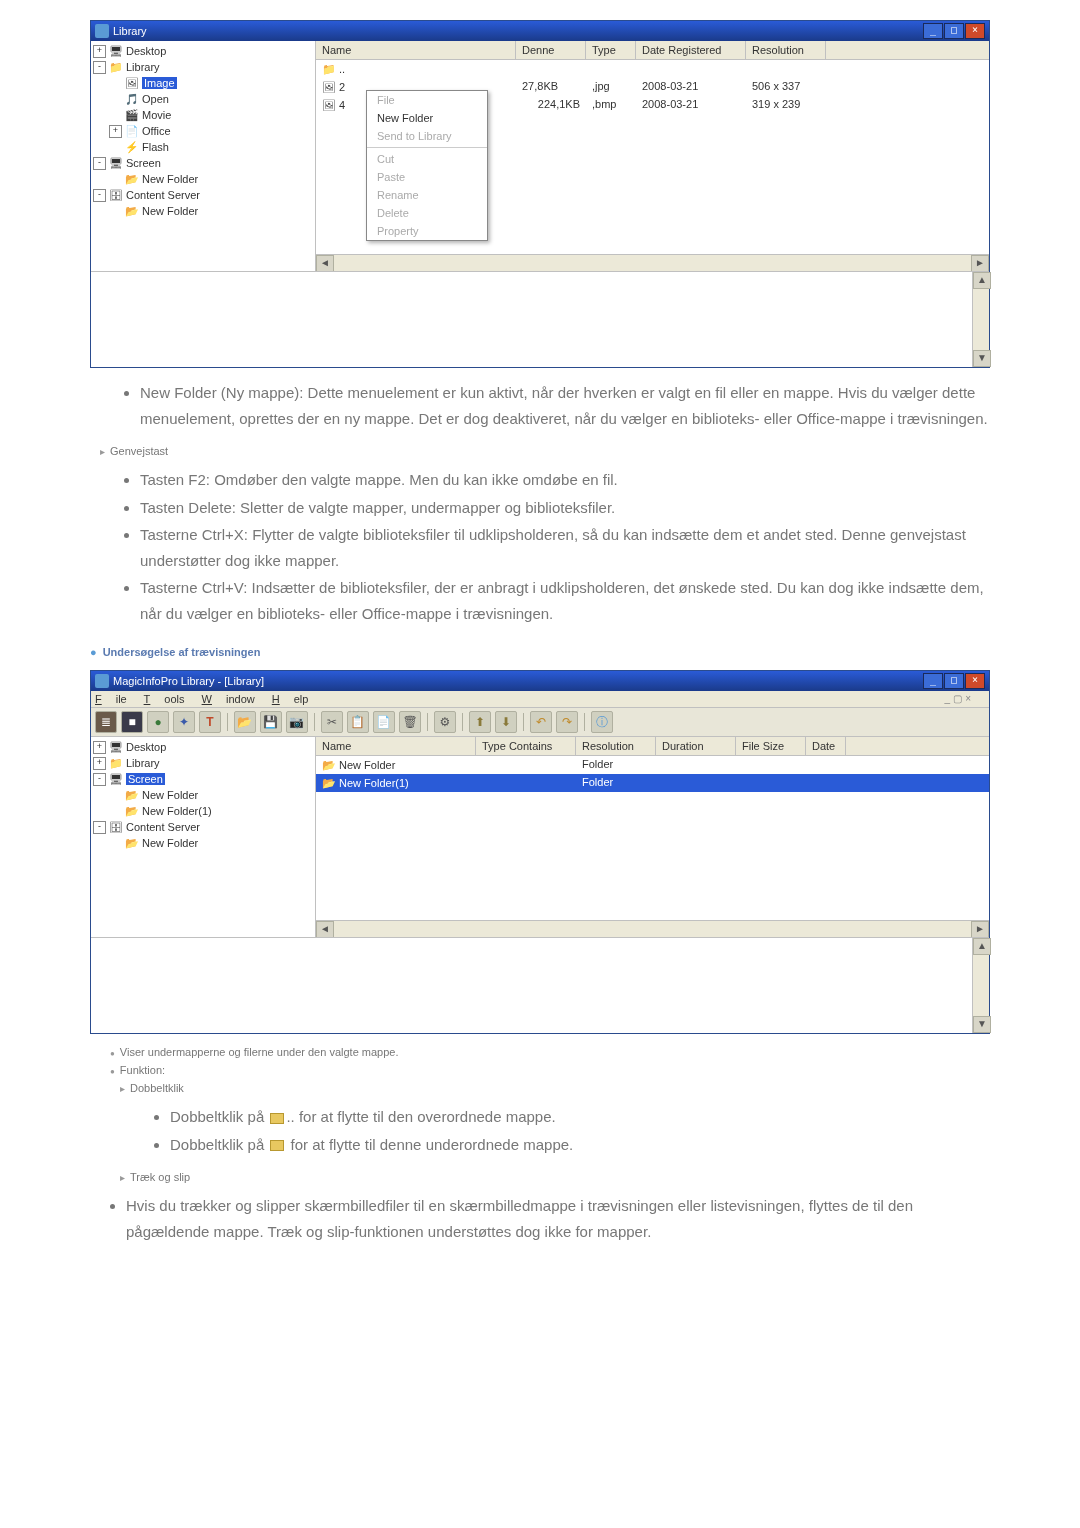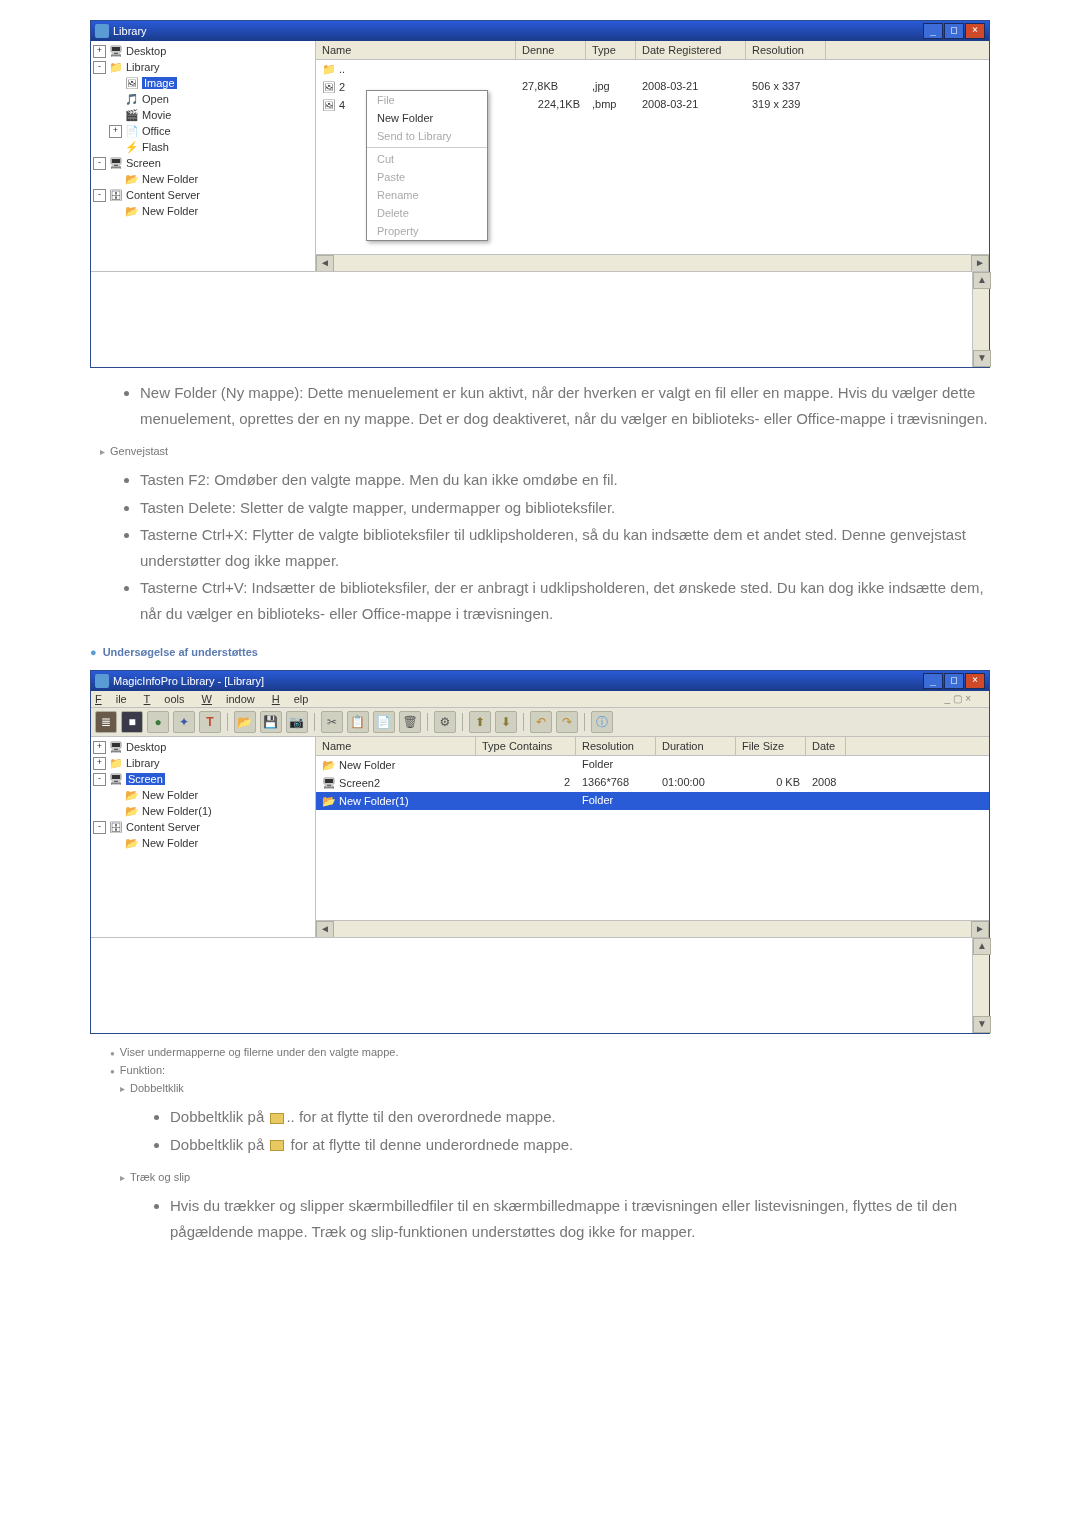--- a/index.html
+++ b/index.html
@@ -397,7 +397,7 @@
     <li>Tasterne Ctrl+V: Indsætter de biblioteksfiler, der er anbragt i udklipsholderen, det ønskede sted. Du kan dog ikke indsætte dem, når du vælger en biblioteks- eller Office-mappe i trævisningen.</li>
   </ul>
 
-<div class="section-heading">Undersøgelse af understøttes</div>
+<div class="section-heading">Undersøgelse af trævisningen</div>
 
 <div class="screenshot-window">
   <div class="titlebar">

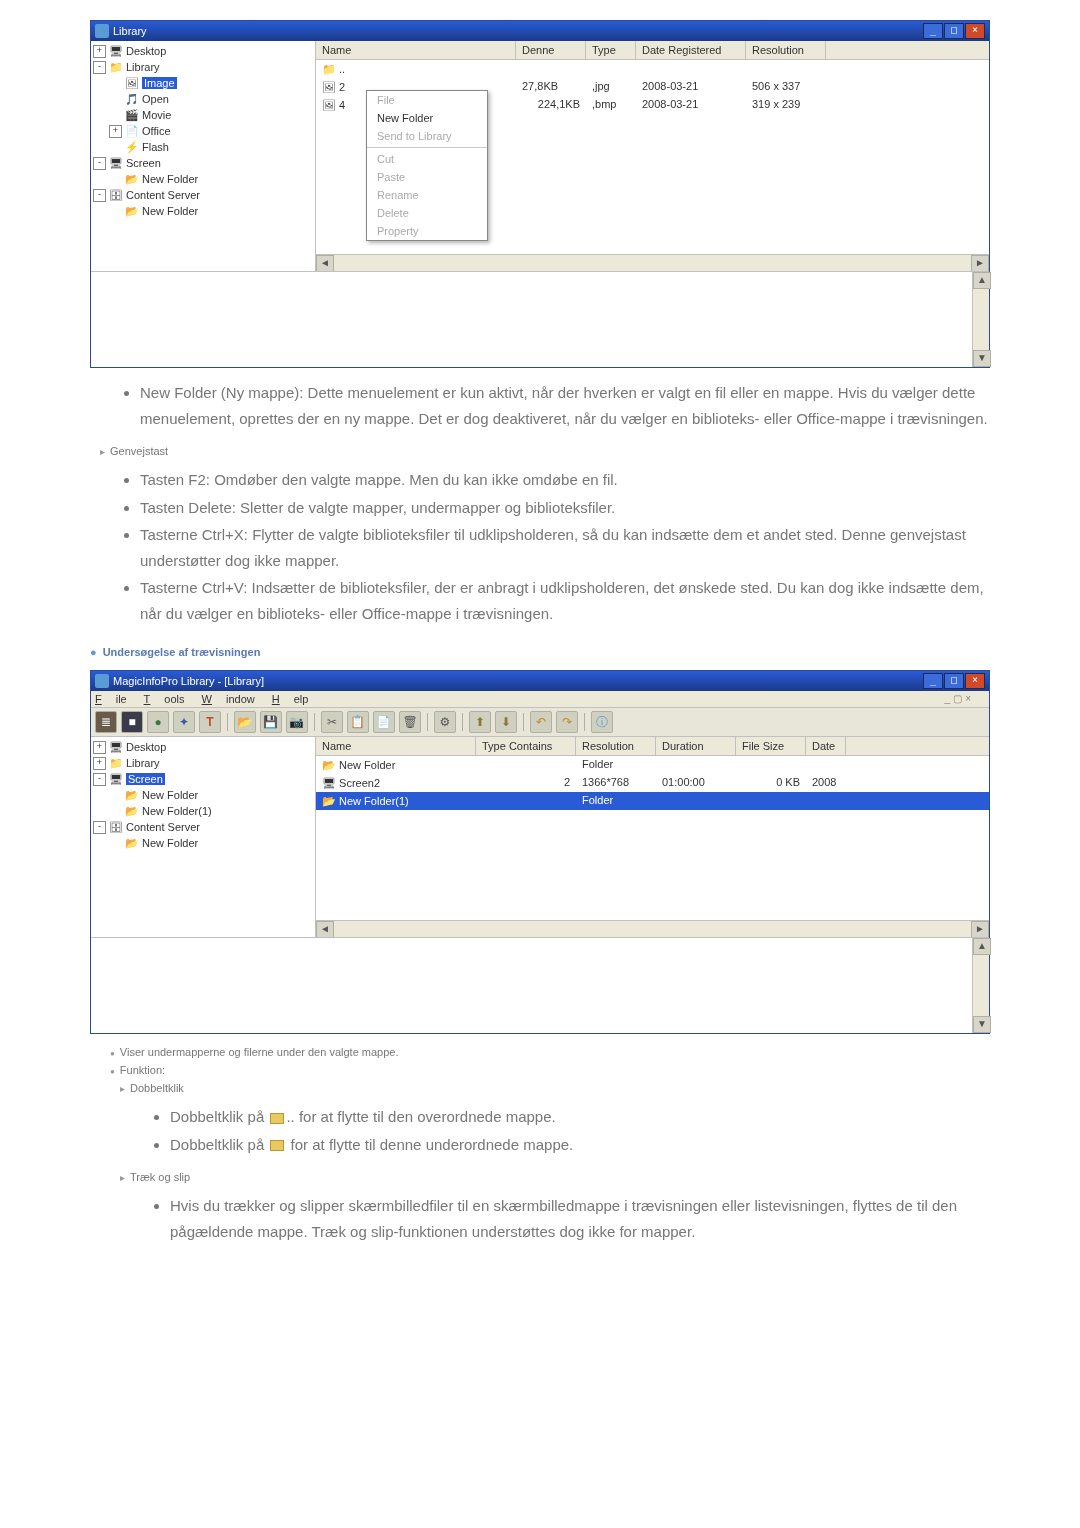--- a/index.html
+++ b/index.html
@@ -503,14 +503,6 @@
             <div class="cell" style="width:70px;text-align:right"></div>
             <div class="cell" style="width:40px"></div>
           </div>
-          <div class="list-row">
-            <div class="cell" style="width:160px"><span class="node-icon">🖥</span> Screen2</div>
-            <div class="cell" style="width:100px;text-align:right">2</div>
-            <div class="cell" style="width:80px">1366*768</div>
-            <div class="cell" style="width:80px">01:00:00</div>
-            <div class="cell" style="width:70px;text-align:right">0 KB</div>
-            <div class="cell" style="width:40px">2008</div>
-          </div>
           <div class="list-row selected">
             <div class="cell" style="width:160px"><span class="node-icon">📂</span> New Folder(1)</div>
             <div class="cell" style="width:100px;text-align:right"></div>

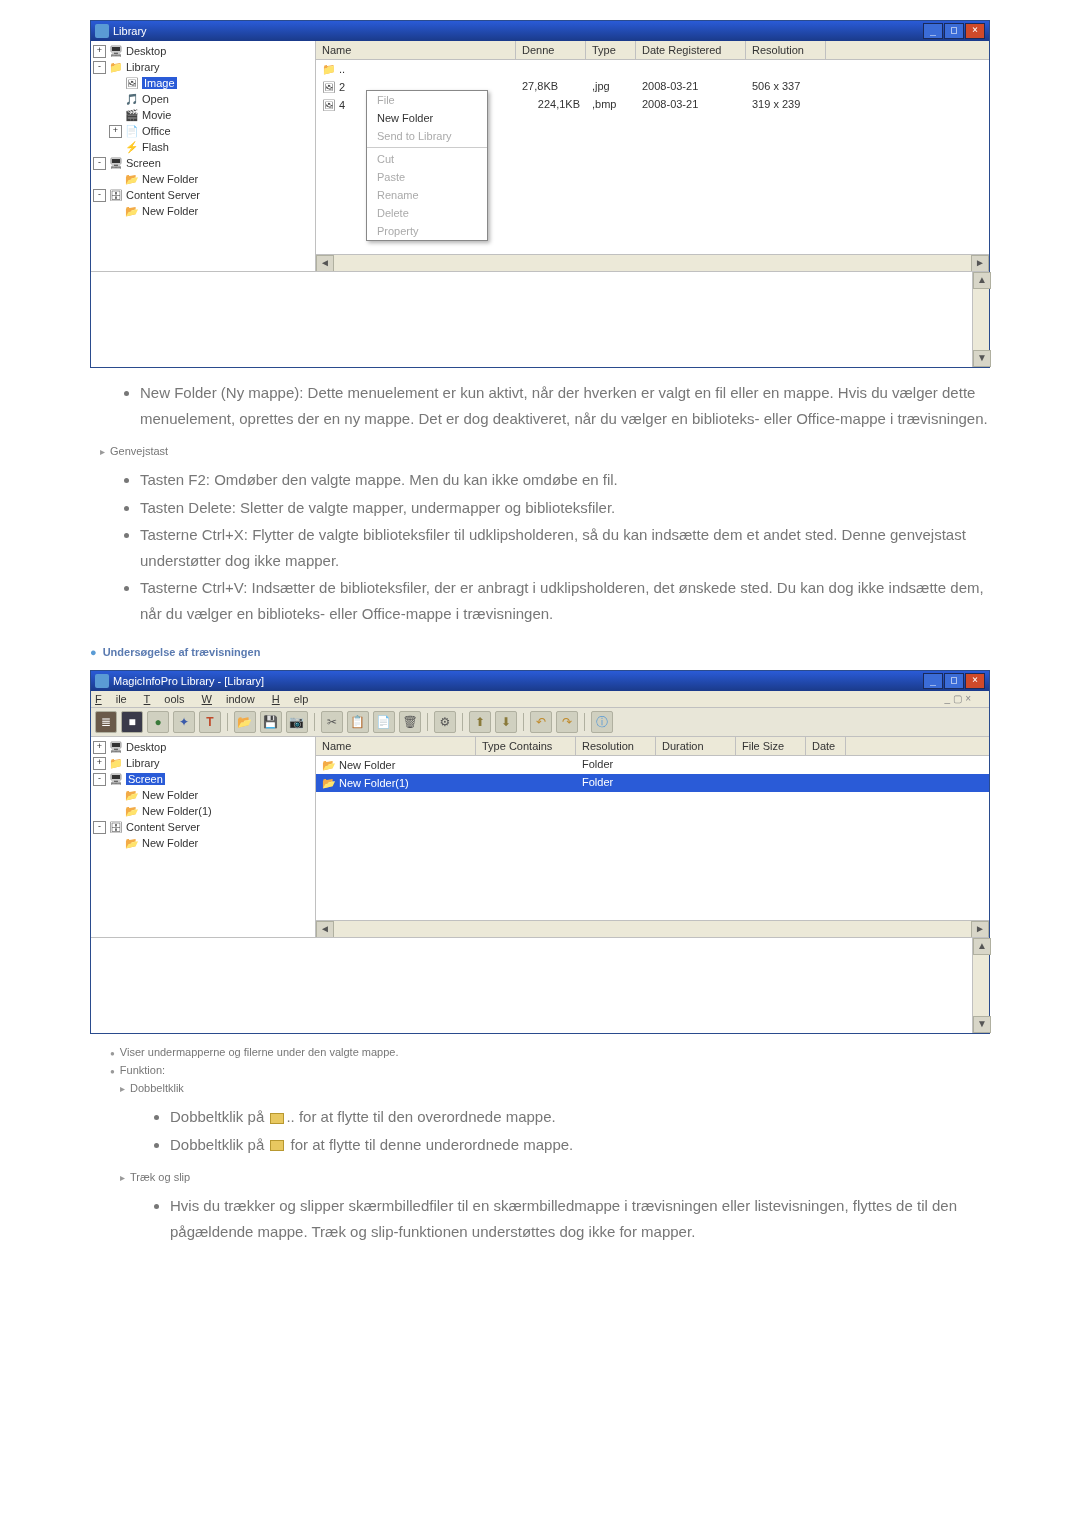--- a/index.html
+++ b/index.html
@@ -534,7 +534,7 @@
   <li>Dobbeltklik på <span class="small-folder-icon"></span> for at flytte til denne underordnede mappe.</li>
 </ul>
 <div class="sub-item arrow-marker indent-1">Træk og slip</div>
-<ul class="bullets" style="margin-left:80px">
+<ul class="bullets" style="margin-left:36px">
   <li>Hvis du trækker og slipper skærmbilledfiler til en skærmbilledmappe i trævisningen eller listevisningen, flyttes de til den pågældende mappe. Træk og slip-funktionen understøttes dog ikke for mapper.</li>
 </ul>
 

